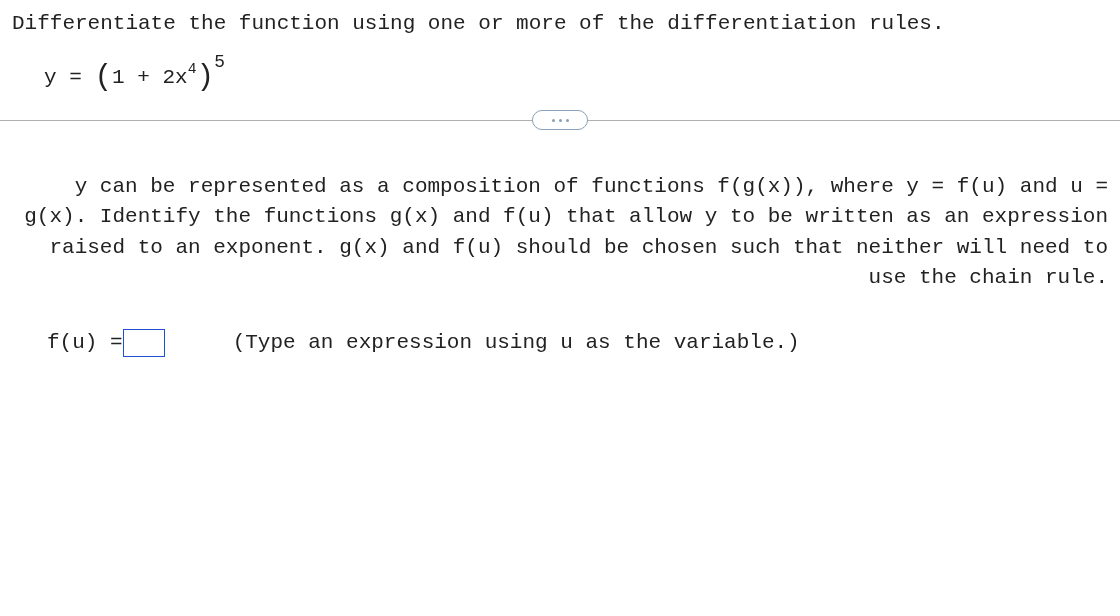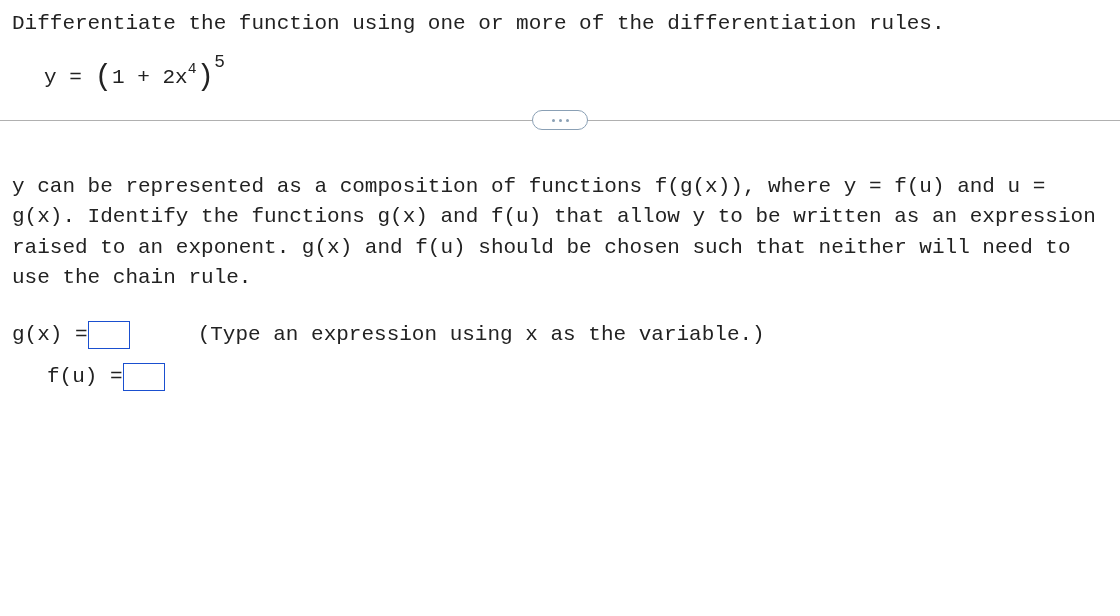--- a/index.html
+++ b/index.html
@@ -78,7 +78,8 @@
     .question-text {
       padding: 0 12px;
       line-height: 1.45;
-      margin-bottom: 24px;
+      margin-bottom: 32px;
+      text-align: right;
     }
     .answers {
       padding: 0 12px;

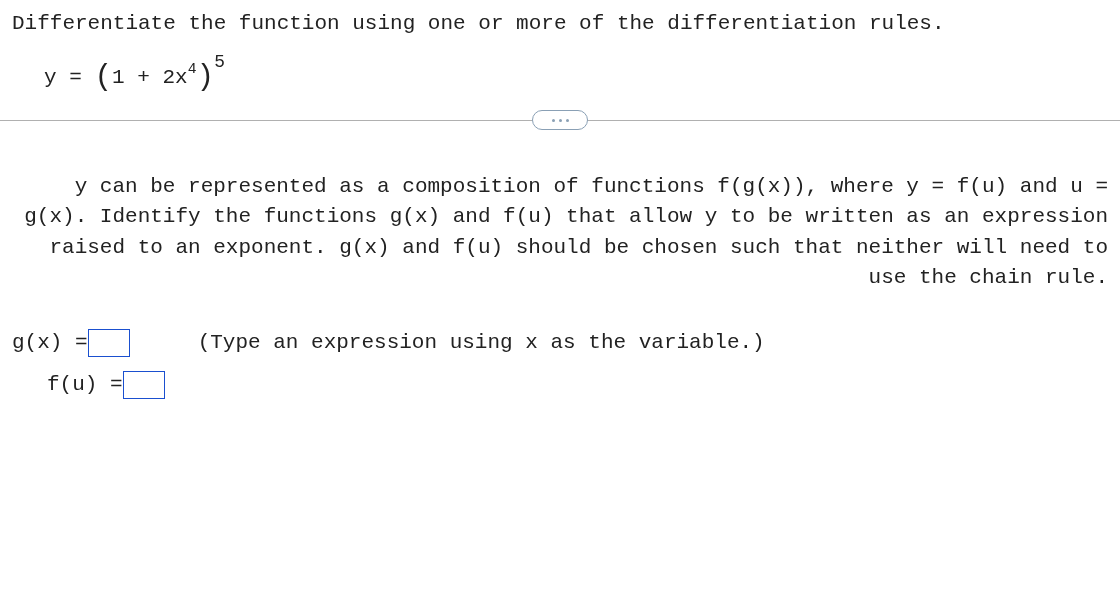--- a/index.html
+++ b/index.html
@@ -132,11 +132,6 @@
 
 <div class="answers">
   <div class="answer-row">
-    <span class="answer-label">g(x) = </span>
-    <input type="text" class="answer-input" value="" style="">
-    <span class="answer-hint">(Type an expression using x as the variable.)</span>
-  </div>
-  <div class="answer-row">
     <span class="answer-label" style="padding-left:7px;margin-left:28px;">f(u) = </span>
     <input type="text" class="answer-input" value="" style="">
   </div>

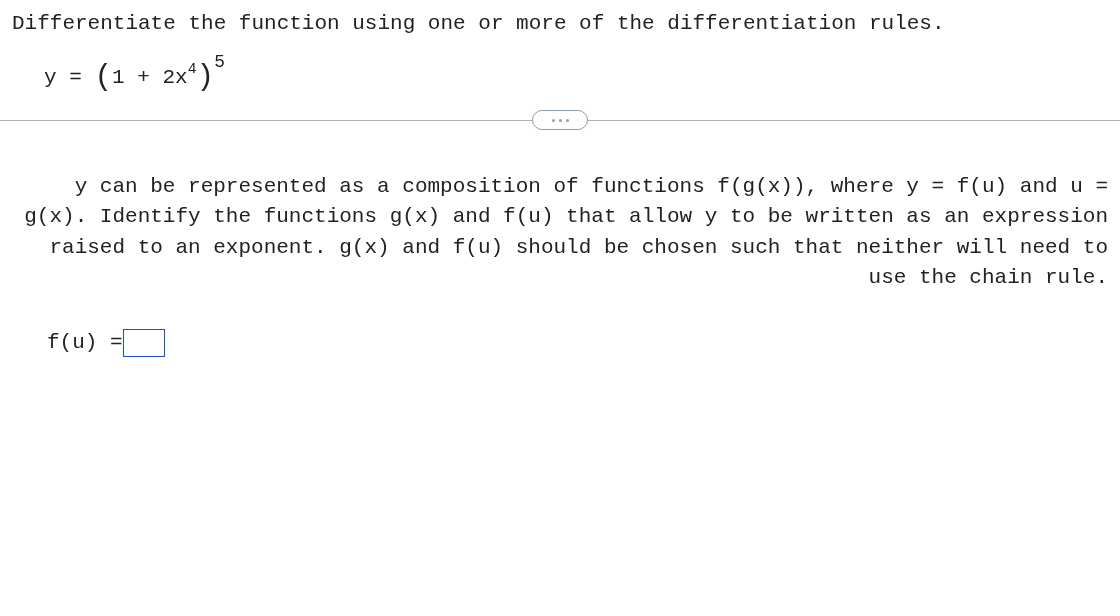--- a/index.html
+++ b/index.html
@@ -134,6 +134,7 @@
   <div class="answer-row">
     <span class="answer-label" style="padding-left:7px;margin-left:28px;">f(u) = </span>
     <input type="text" class="answer-input" value="" style="">
+    <span class="answer-hint">(Type an expression using u as the variable.)</span>
   </div>
 </div>
 

